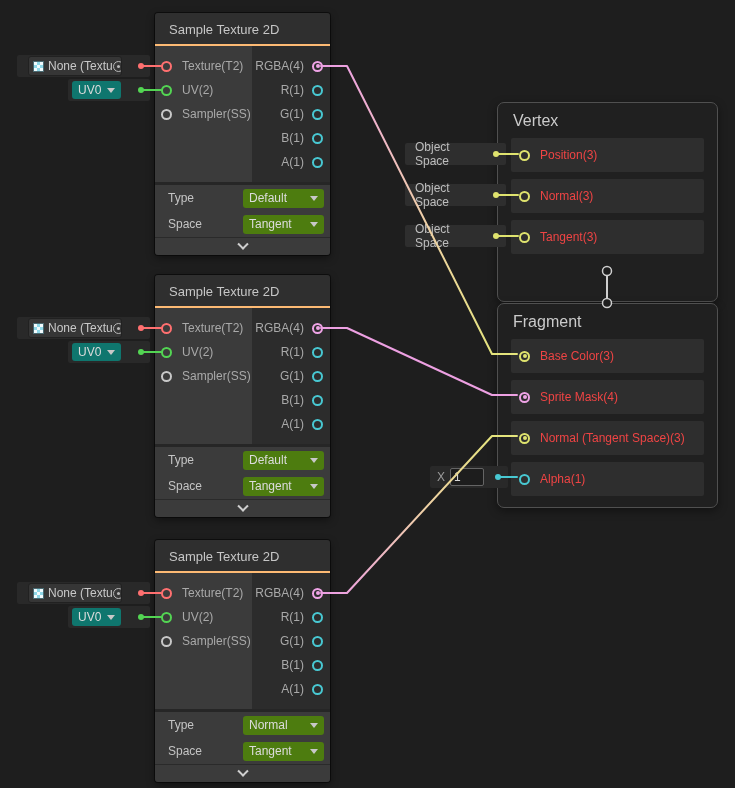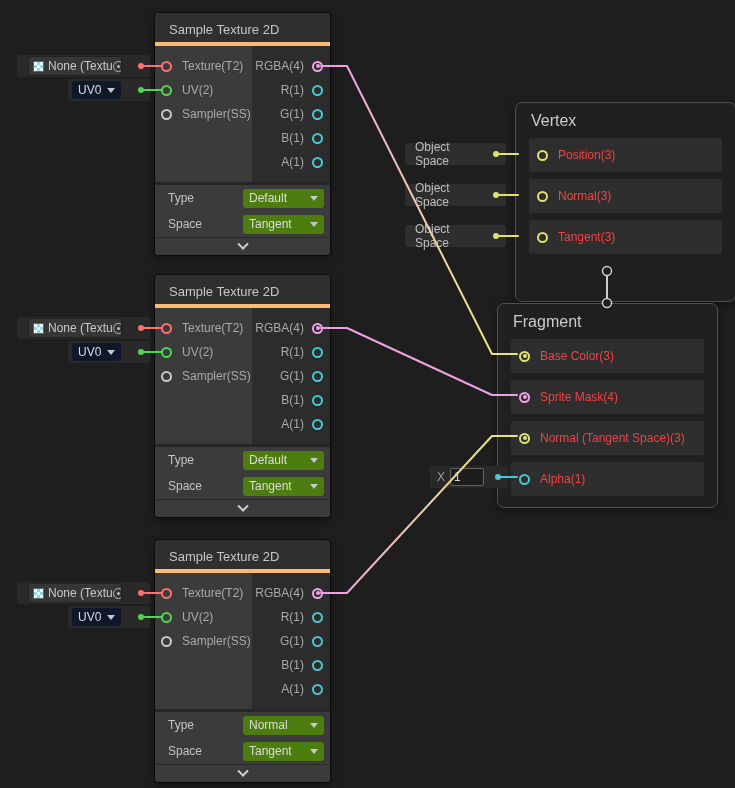--- a/index.html
+++ b/index.html
@@ -21,7 +21,7 @@
   .snode{position:absolute;width:175px;border-radius:3px;overflow:hidden;
          box-shadow:0 0 0 1px rgba(0,0,0,.5),0 3px 8px rgba(0,0,0,.45);}
   .snode-header{height:33px;line-height:33px;background:#2F2F2F;color:#C6C6C6;font-size:13px;
-                padding-left:14px;border-bottom:4px solid #fdba74;}
+                padding-left:14px;border-bottom:2px solid #fdba74;}
   .snode-body{display:flex;height:136px;}
   .col-in{width:97px;background:#3B3B3B;padding-top:8px;}
   .col-out{width:78px;background:#2C2C2C;padding-top:8px;}

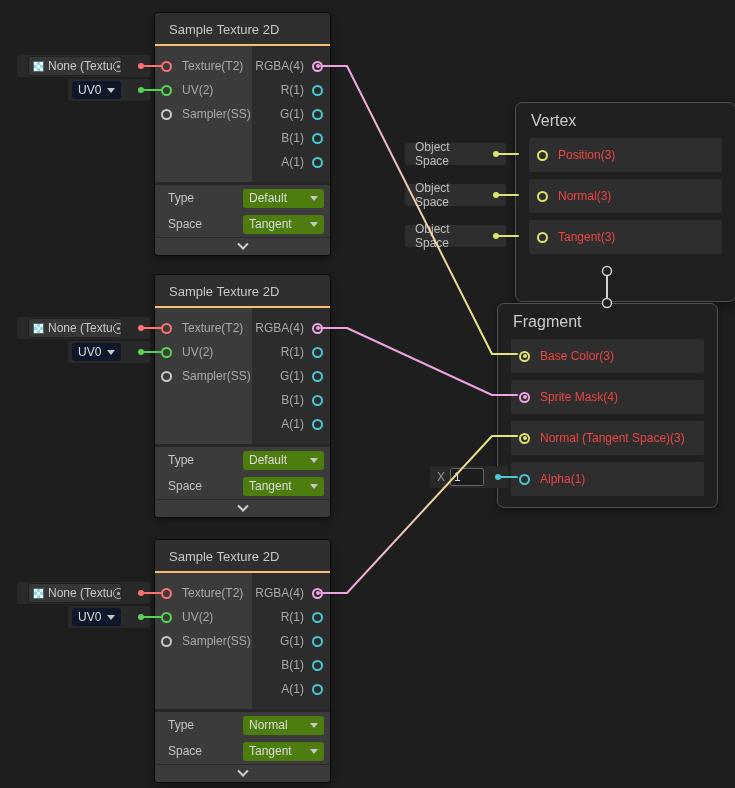--- a/index.html
+++ b/index.html
@@ -55,7 +55,7 @@
   .obj-picker::after{content:"";position:absolute;inset:3px;border-radius:50%;background:#B8B8B8;}
   .panel .dot{margin-left:auto;}
   .uv-panel{width:82px;height:22px;padding:0 6px 0 4px;}
-  .mini-dd{height:18px;background:#0f172a;border-radius:3px;display:flex;align-items:center;
+  .mini-dd{height:18px;background:#0f766e;border-radius:3px;display:flex;align-items:center;
            padding:0 6px;color:#DCDCDC;font-size:12px;gap:6px;}
 
   

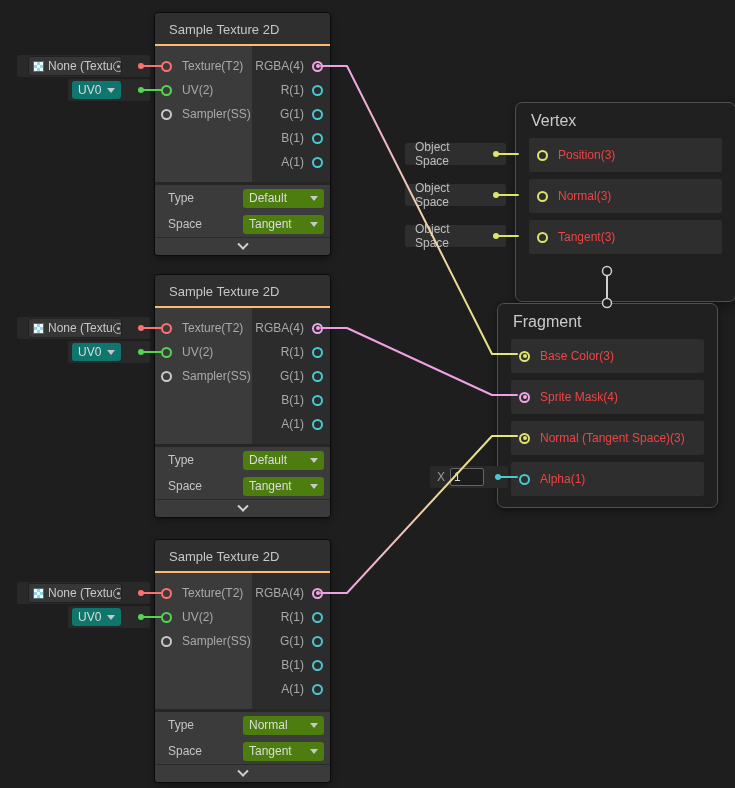--- a/index.html
+++ b/index.html
@@ -314,7 +314,7 @@
     <span class="dot c-green"></span>
   </div>
 
-  <div class="cnode" style="left:515px;top:102px;height:200px;">
+  <div class="cnode" style="left:497px;top:102px;height:200px;">
     <div class="cnode-title">Vertex</div>
     <div class="crow-rect">
       <span class="port c-yellow"></span>

